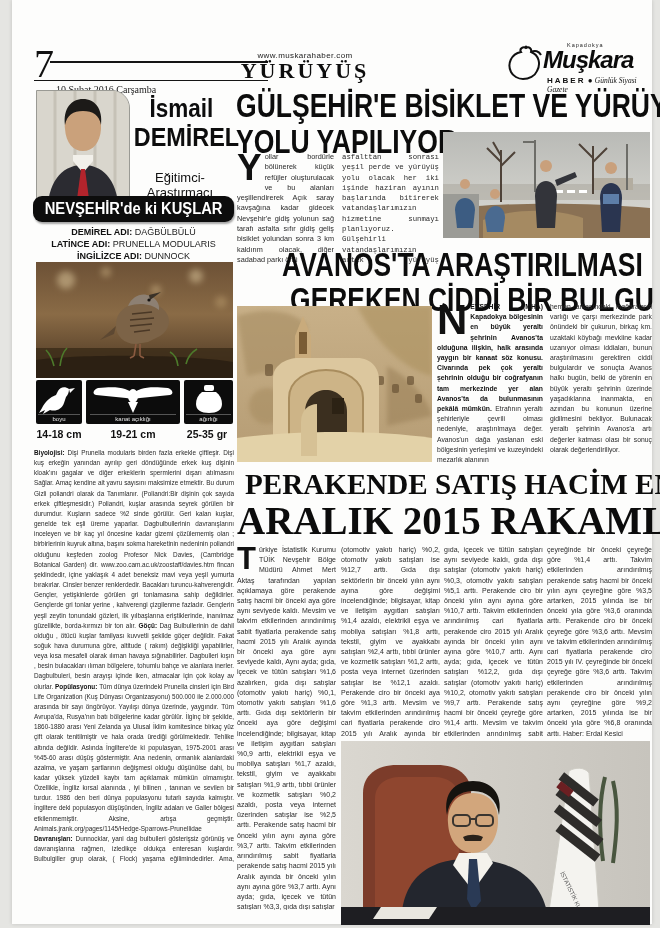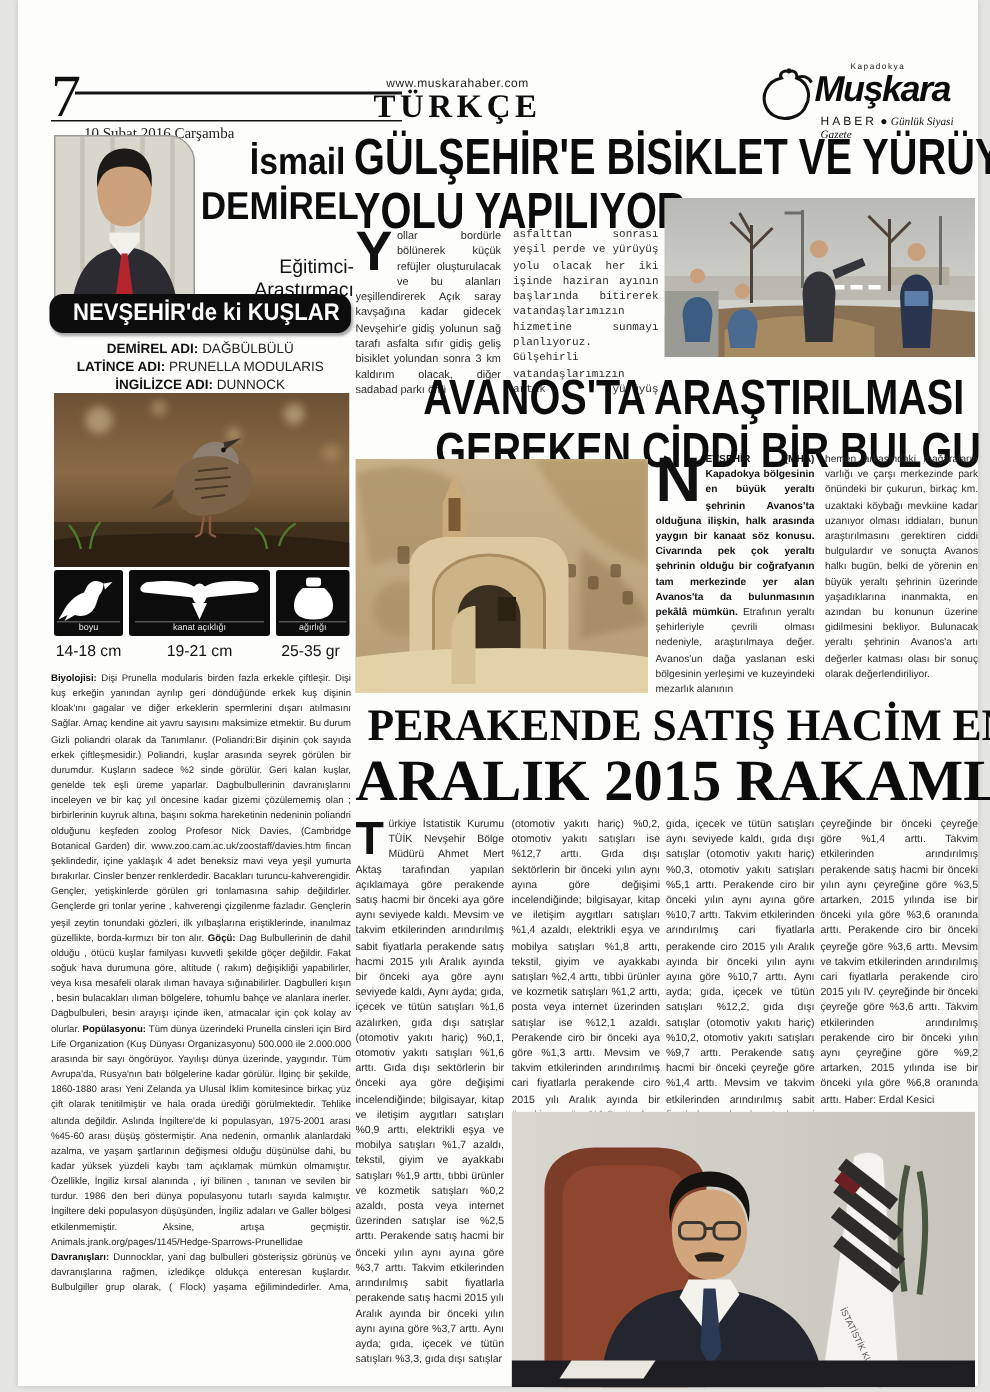--- a/index.html
+++ b/index.html
@@ -34,7 +34,7 @@
 <div class="abs serif" style="left:56px;top:84px;font-size:10px;color:#222;">10 Şubat 2016 Çarşamba</div>
 
 <div class="abs" style="left:238px;top:51px;width:134px;text-align:center;font-size:8px;letter-spacing:.4px;color:#222;">www.muskarahaber.com</div>
-<div class="abs serif" style="left:238px;top:58px;width:134px;text-align:center;font-size:22px;font-weight:bold;letter-spacing:3px;color:#0d0d0d;">TÜRKÇE</div>
+<div class="abs serif" style="left:238px;top:58px;width:134px;text-align:center;font-size:22px;font-weight:bold;letter-spacing:3px;color:#0d0d0d;">YÜRÜYÜŞ</div>
 
 <div class="abs" style="left:505px;top:42px;width:150px;height:56px;">
   <svg class="abs" style="left:-4px;top:2px;" width="44" height="44" viewBox="0 0 44 44">

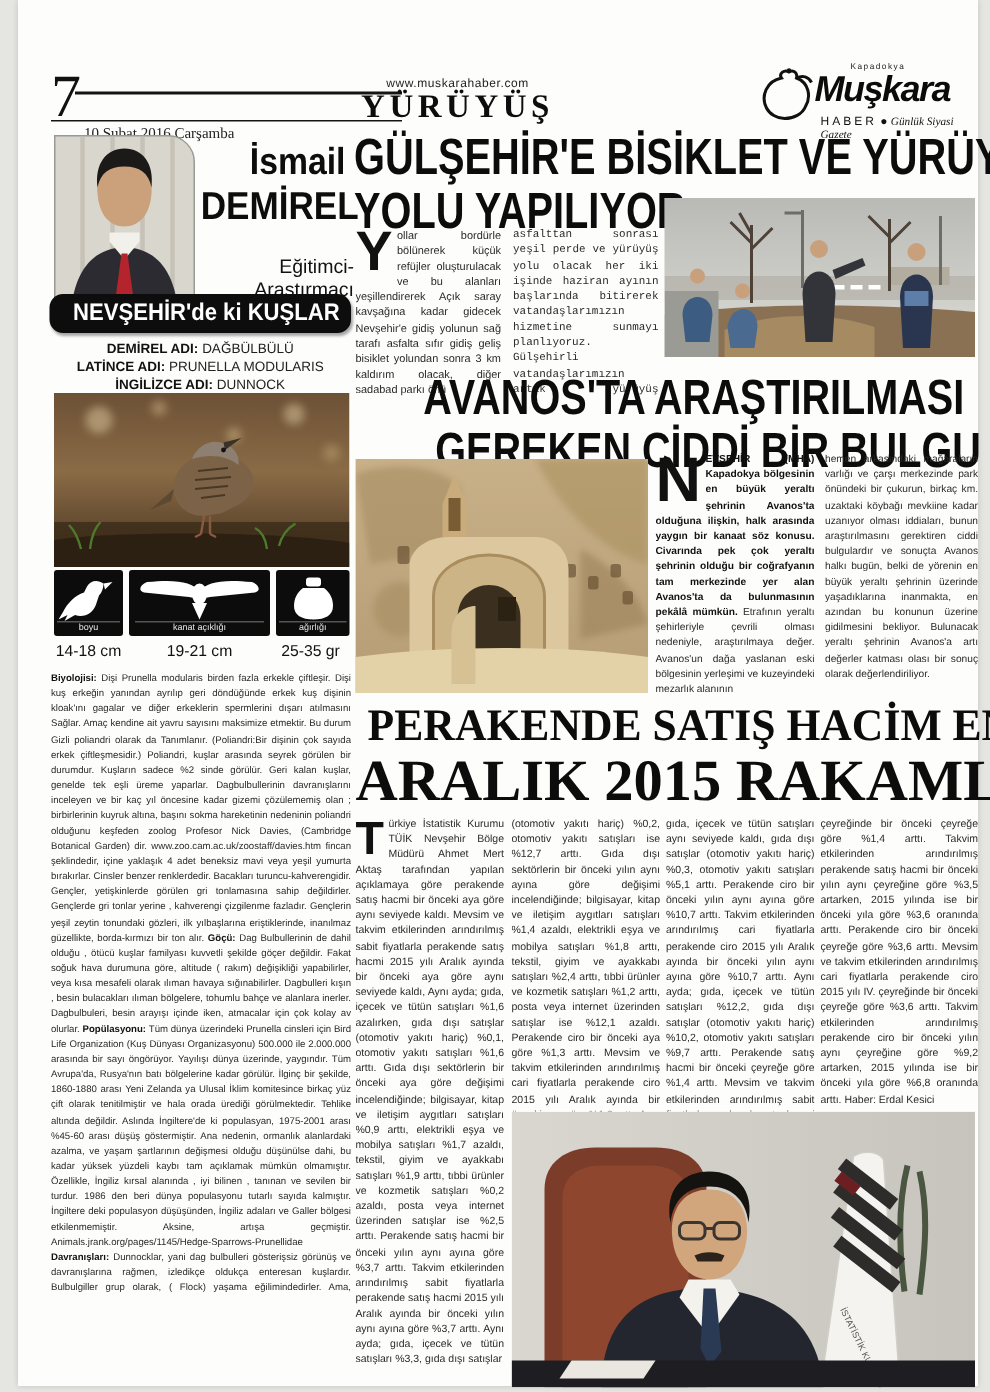--- a/index.html
+++ b/index.html
@@ -45,7 +45,7 @@
   <div class="abs" style="left:62px;top:0;font-size:5.5px;letter-spacing:1px;color:#222;">Kapadokya</div>
   <div class="abs" style="left:38px;top:4px;font-size:24px;font-weight:900;font-style:italic;letter-spacing:-1px;color:#0b0b0b;">Muşkara</div>
   <div class="abs" style="left:42px;top:34px;font-size:8px;color:#111;">
-    <span style="font-weight:normal;letter-spacing:2px;margin-top:24px;">HABER</span>
+    <span style="font-weight:bold;letter-spacing:2px;margin-top:24px;">HABER</span>
     <span>●</span>
     <span class="serif" style="font-style:italic;font-size:7.5px;">Günlük Siyasi Gazete</span>
   </div>

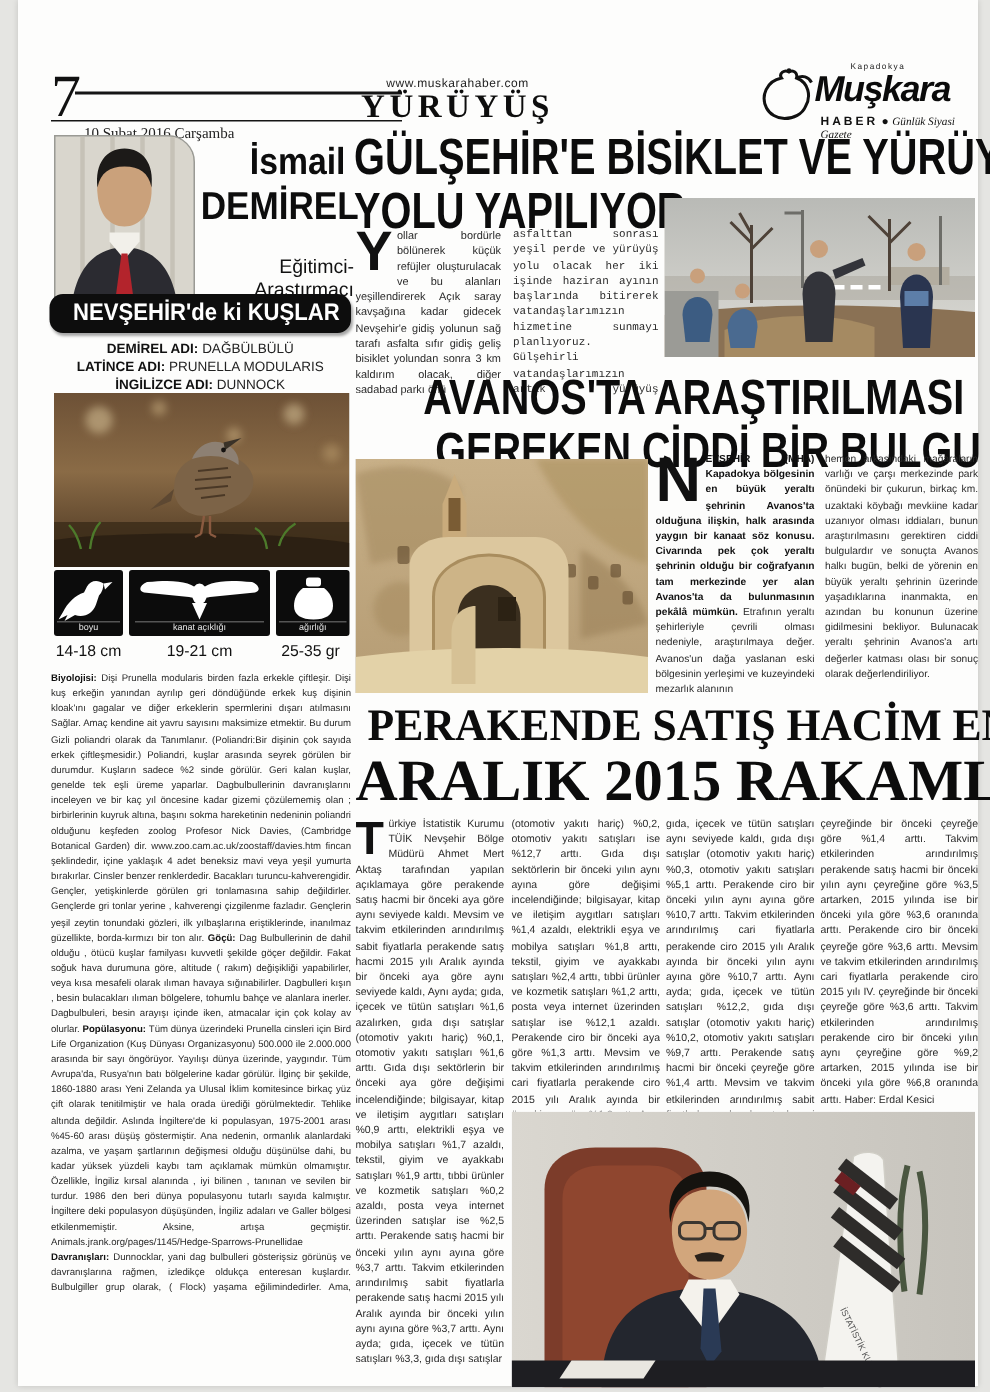--- a/index.html
+++ b/index.html
@@ -15,7 +15,7 @@
   .drop{float:left;font-weight:900;line-height:.82;margin:1px 3px 0 0;color:#111;}
   b{font-weight:bold;color:#111;}
   .h-black{font-weight:900;color:#0c0c0c;letter-spacing:0;}
-  .center{text-align:right;}
+  .center{text-align:center;}
   .mbox{background:#0c0c0c;border-radius:2px;display:flex;flex-direction:column;align-items:center;justify-content:flex-end;}
   .mlabel{color:#e8e8e8;font-size:6px;line-height:8px;padding-bottom:1px;border-top:1px solid #555;width:92%;text-align:center;}
   .mval{font-weight:normal;font-size:10.5px;text-align:center;color:#111;}

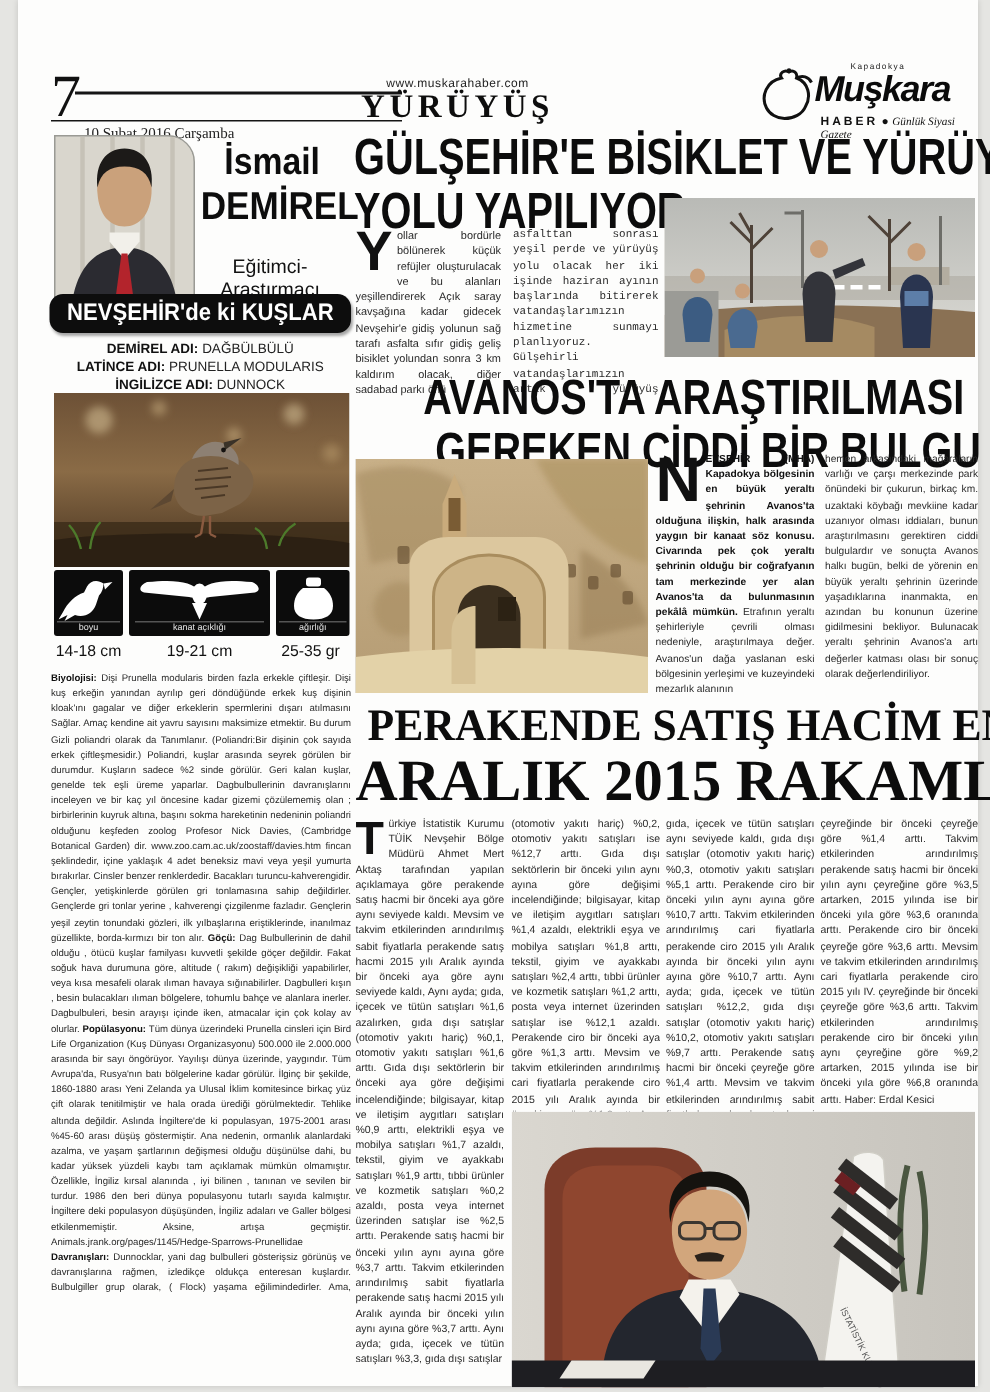--- a/index.html
+++ b/index.html
@@ -18,7 +18,7 @@
   .center{text-align:center;}
   .mbox{background:#0c0c0c;border-radius:2px;display:flex;flex-direction:column;align-items:center;justify-content:flex-end;}
   .mlabel{color:#e8e8e8;font-size:6px;line-height:8px;padding-bottom:1px;border-top:1px solid #555;width:92%;text-align:center;}
-  .mval{font-weight:normal;font-size:10.5px;text-align:center;color:#111;}
+  .mval{font-weight:bold;font-size:10.5px;text-align:center;color:#111;}
   .nameline{font-size:9px;line-height:12px;text-align:center;color:#222;}
   .photo{overflow:hidden;background:#cfcdc6;}
   .photo svg{display:block;}

